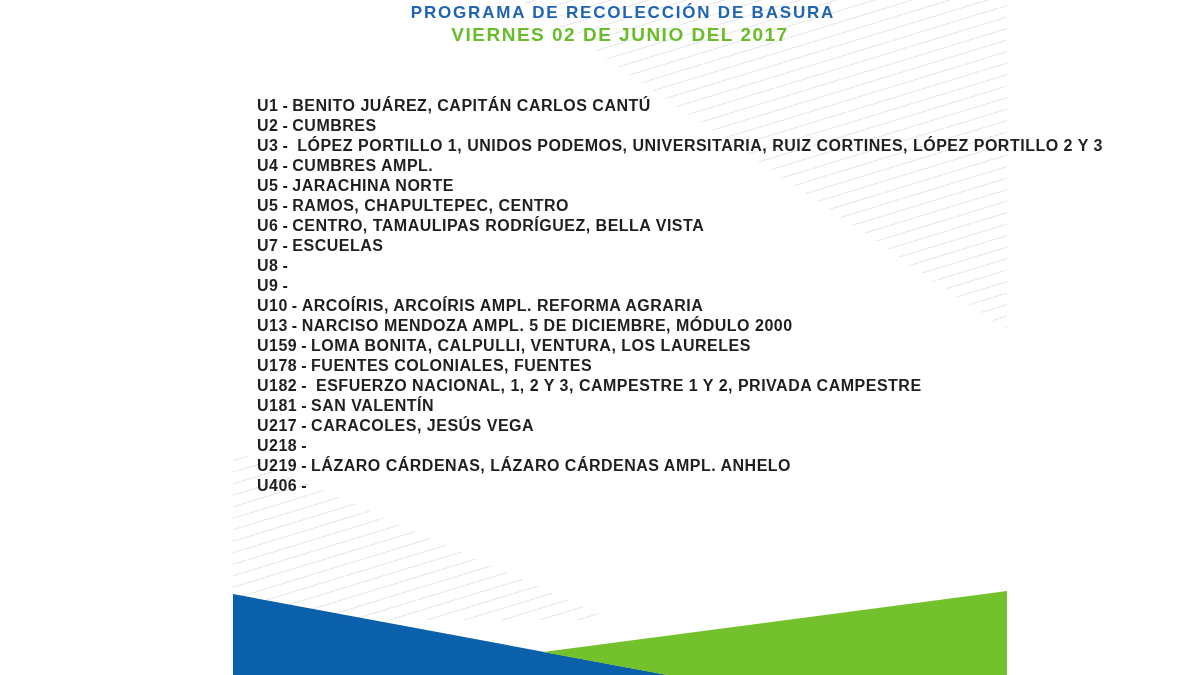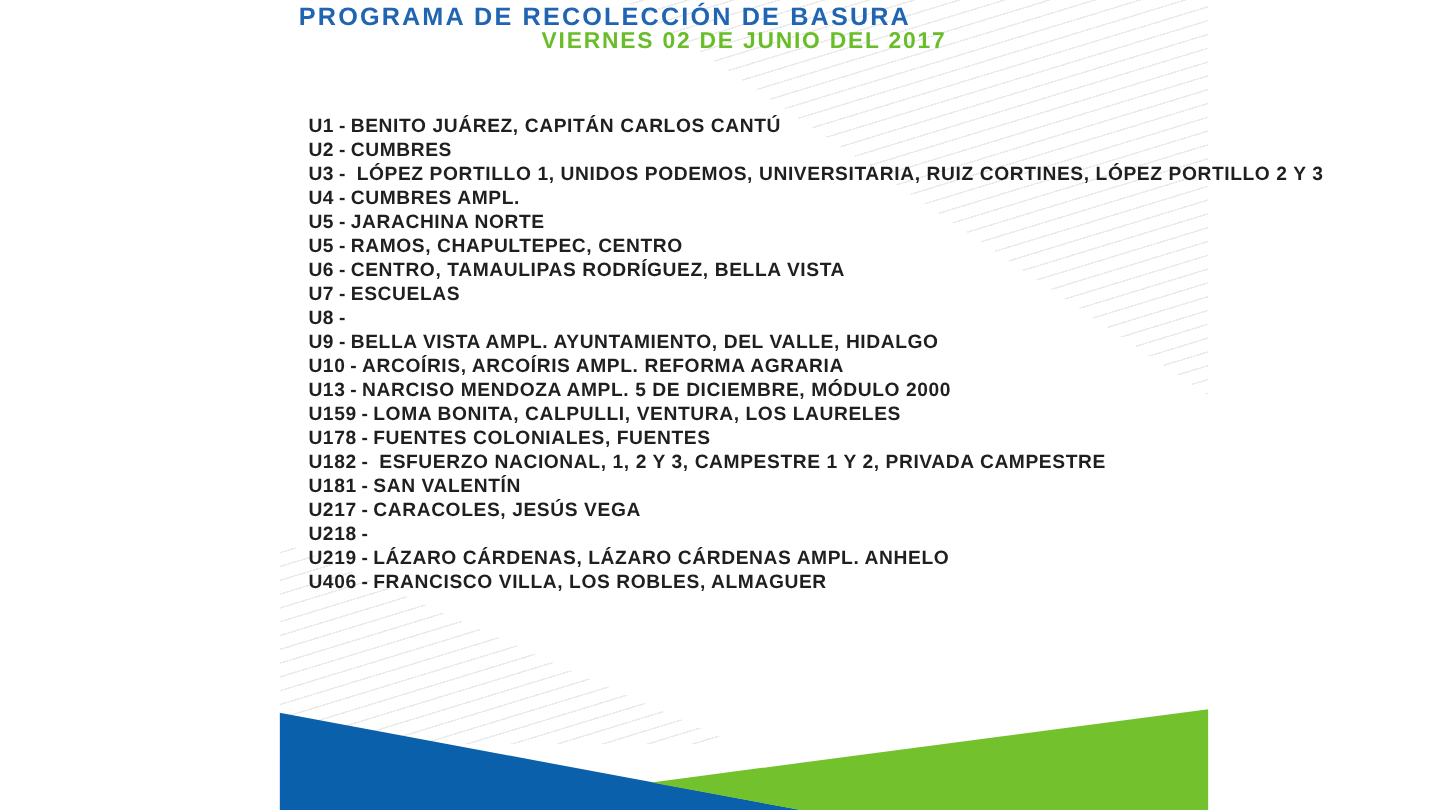--- a/index.html
+++ b/index.html
@@ -22,9 +22,10 @@
   .title {
     position: absolute;
     top: 3px;
-    left: 16px;
+    left: 3px;
     width: 100%;
-    font-size: 21px;
+    text-align: center;
+    font-size: 17px;
     font-weight: bold;
     letter-spacing: 1.8px;
     color: var(--title-blue);

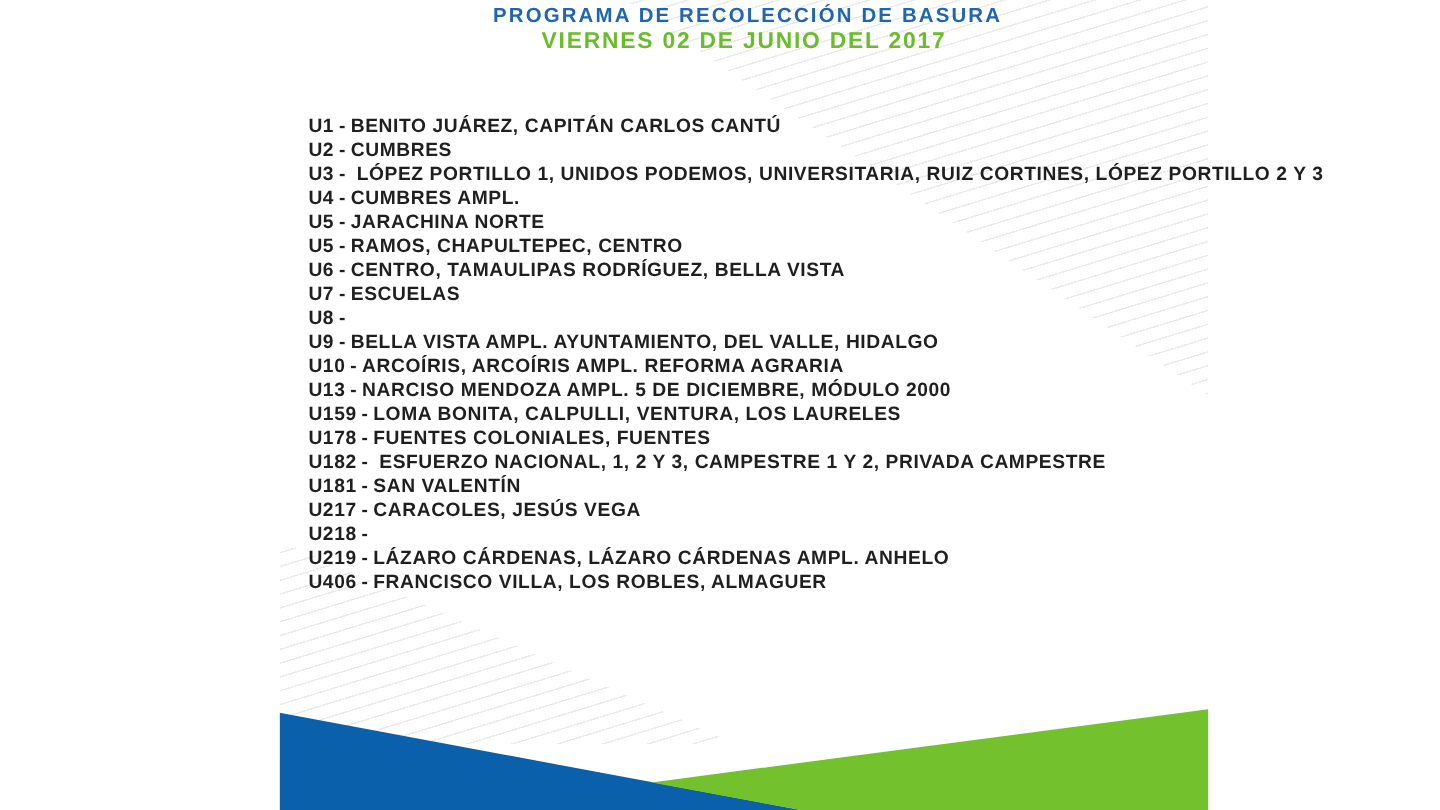--- a/index.html
+++ b/index.html
@@ -160,9 +160,6 @@
         <div class="route">
           <span class="code">U9</span>
           <span class="dash">-</span>
-          <span class="areas">
-            <span class="line">BELLA VISTA AMPL. AYUNTAMIENTO, DEL VALLE, HIDALGO</span>
-          </span>
         </div>
         <div class="route">
           <span class="code">U10</span>

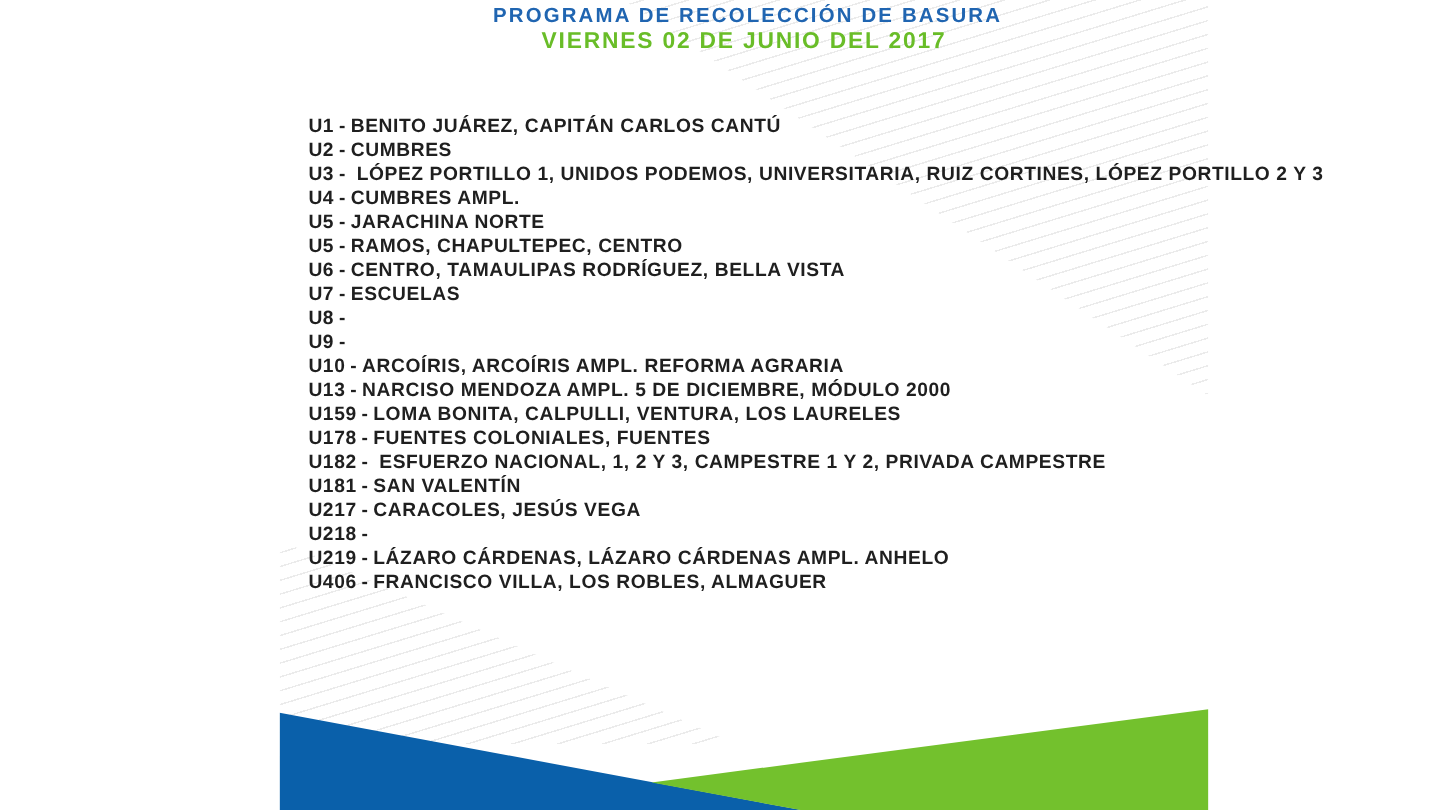--- a/index.html
+++ b/index.html
@@ -226,9 +226,6 @@
         <div class="route">
           <span class="code">U406</span>
           <span class="dash">-</span>
-          <span class="areas">
-            <span class="line">FRANCISCO VILLA, LOS ROBLES, ALMAGUER</span>
-          </span>
         </div>
       </div>
 

